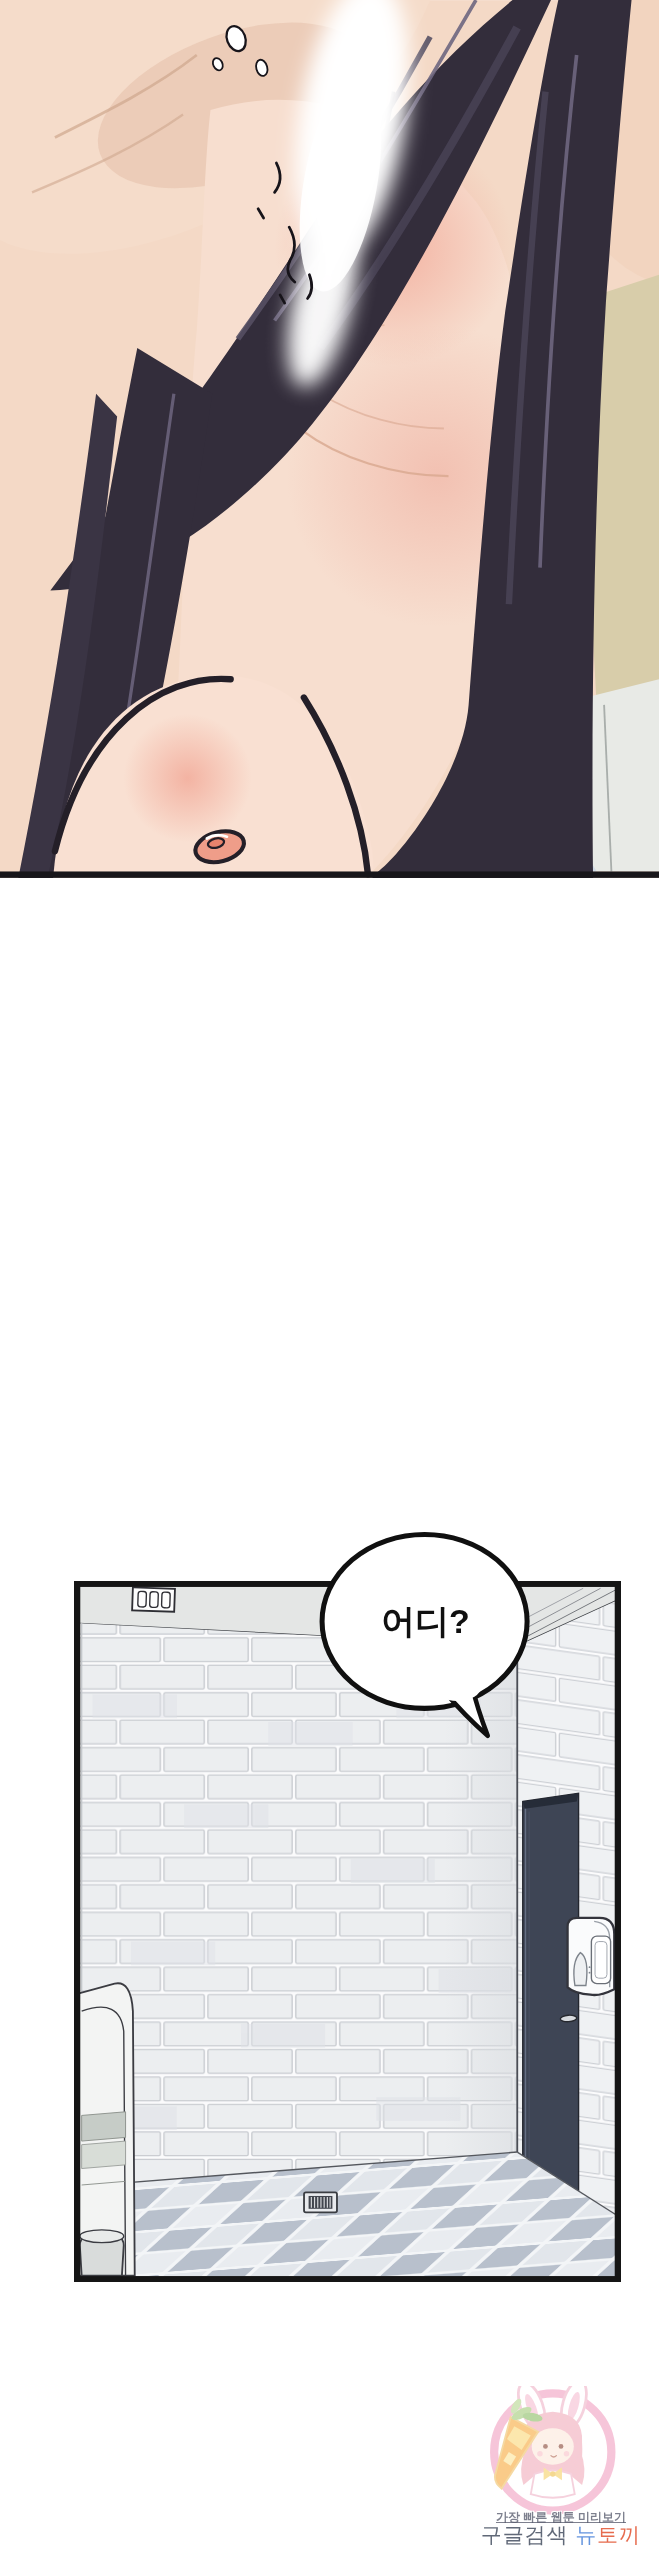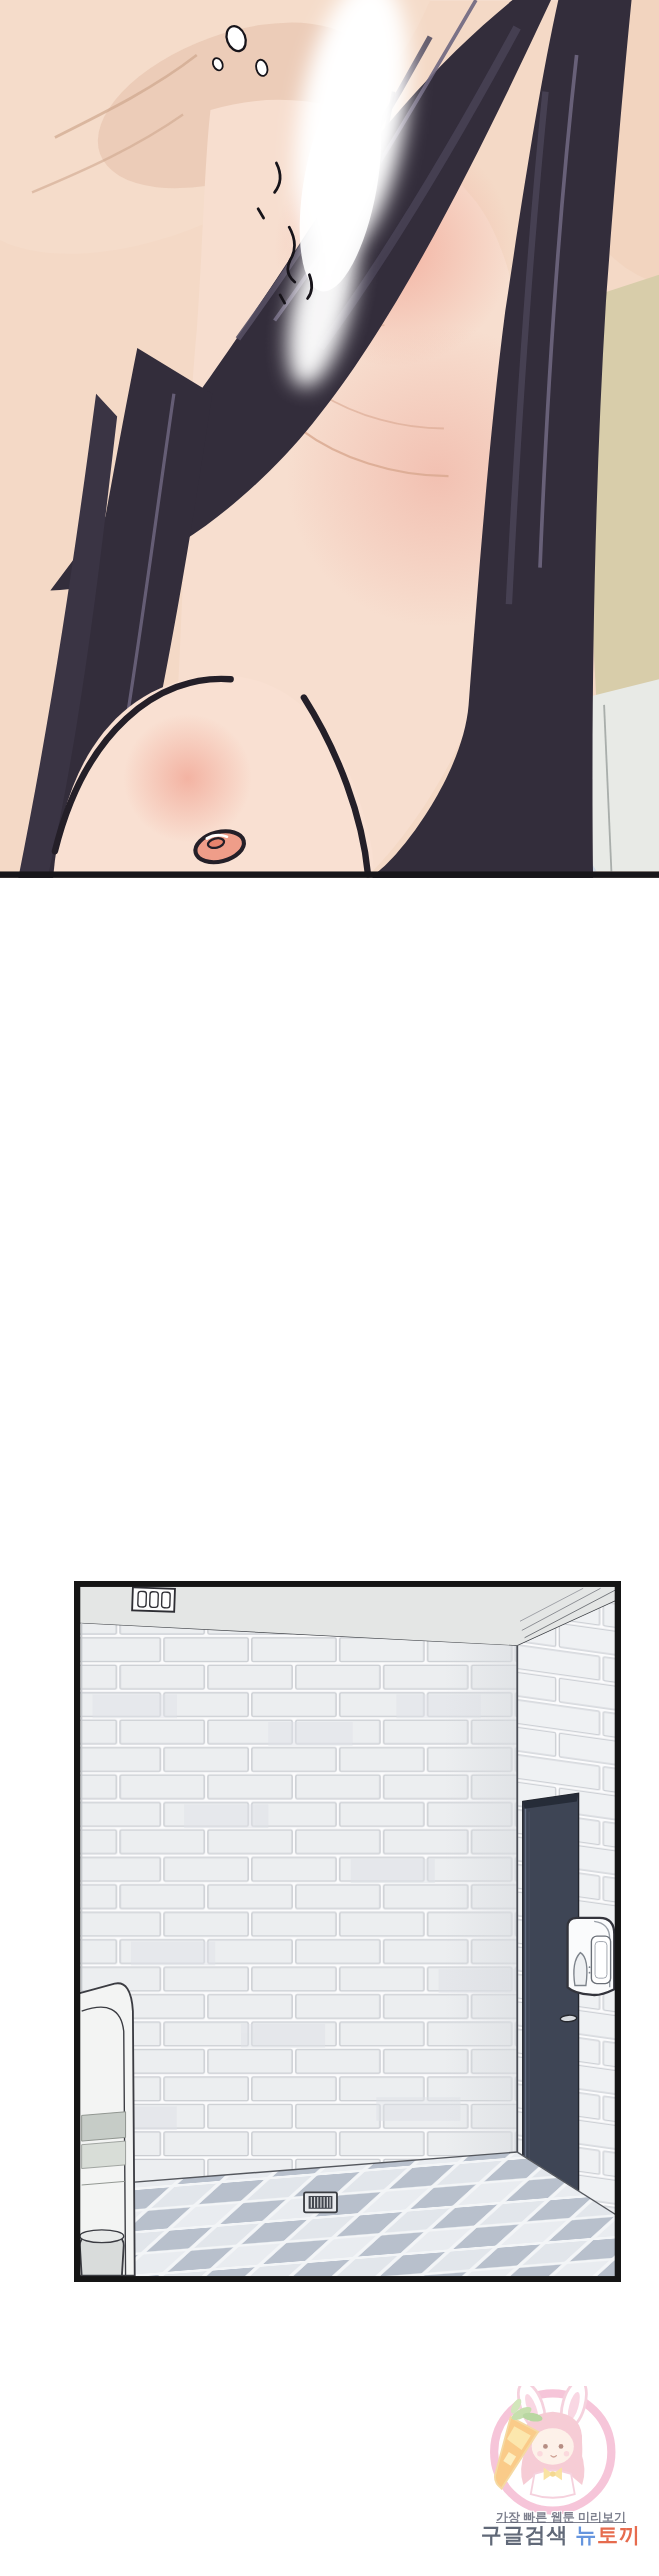--- a/index.html
+++ b/index.html
@@ -268,6 +268,14 @@
     </svg>
   </div>
 
+  <div class="abs" id="bubble">
+    <svg width="229" height="227" viewBox="0 0 250 248">
+      <ellipse cx="124" cy="113" rx="112" ry="95" fill="#ffffff" stroke="#101010" stroke-width="5.5"></ellipse>
+      <path d="M148,192 Q166,214 193,238 Q181,206 176,184 Z" fill="#ffffff" stroke="#101010" stroke-width="5" stroke-linejoin="round"></path>
+      <ellipse cx="160" cy="184" rx="26" ry="16" fill="#ffffff"></ellipse>
+      <text x="125" y="126" text-anchor="middle" font-size="37" font-weight="bold" fill="#101010" font-family="Liberation Sans, DejaVu Sans, sans-serif">어디?</text>
+    </svg>
+  </div>
 
   <div class="abs" id="watermark">
     <svg width="174" height="174" viewBox="0 0 190 190" style="opacity:.62">

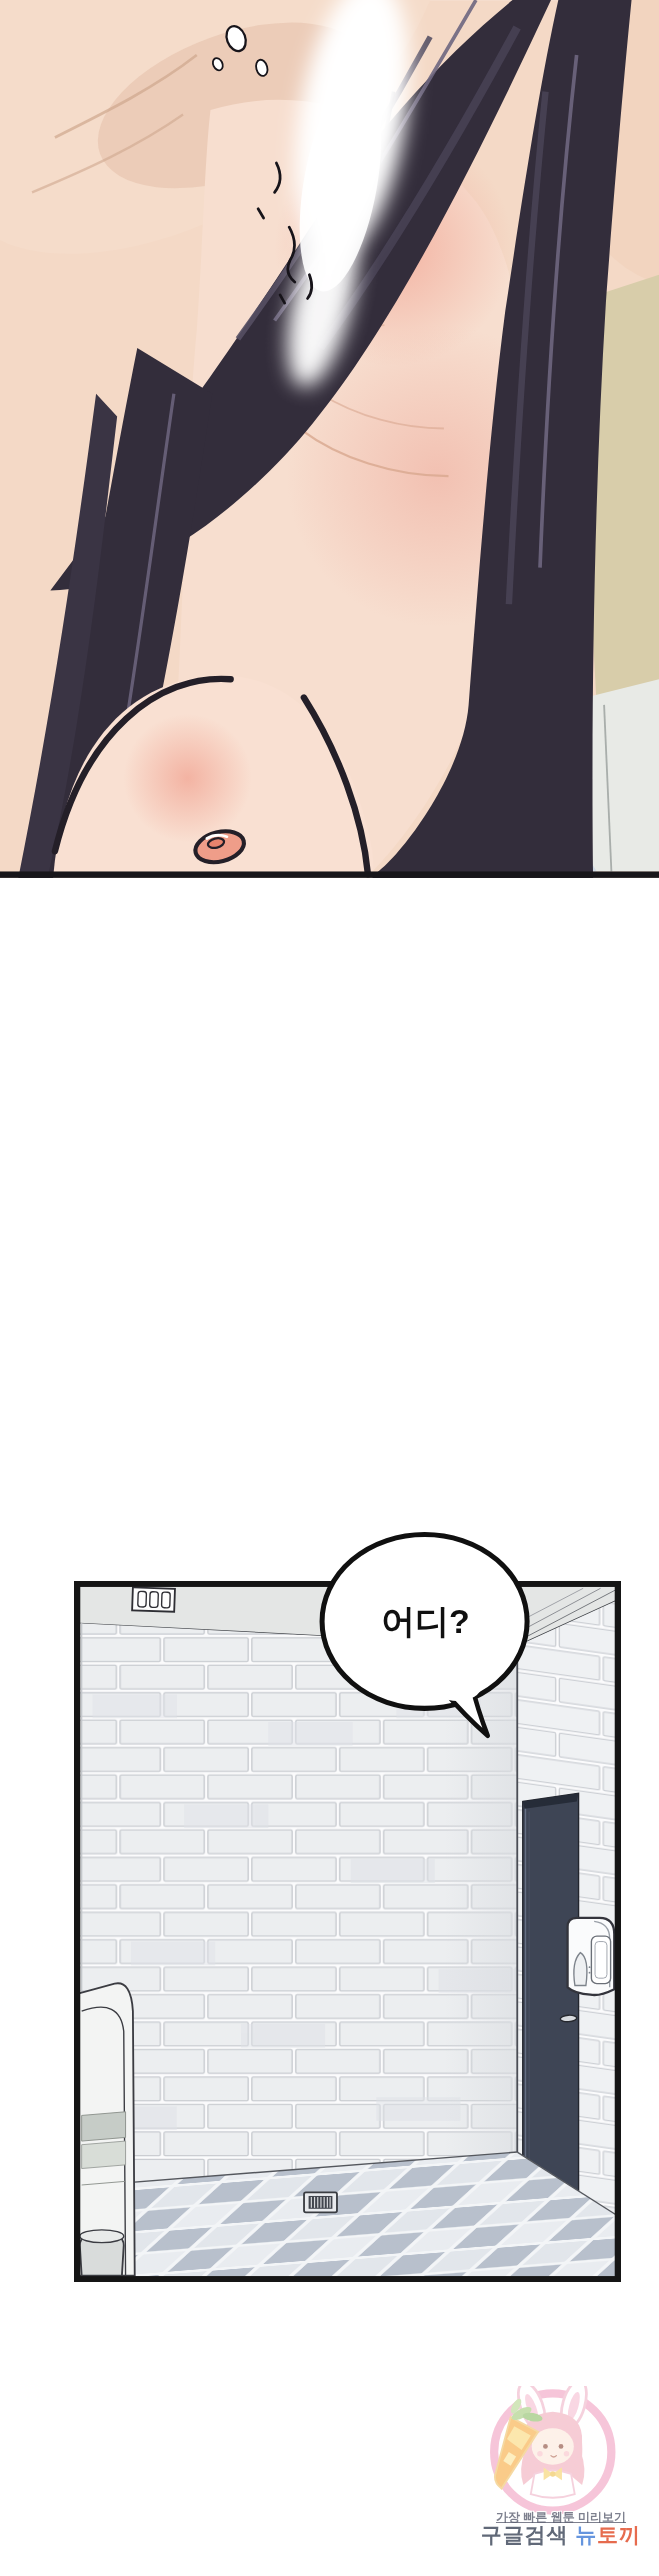--- a/index.html
+++ b/index.html
@@ -24,7 +24,7 @@
   }
   #watermark .wm-text2{
     position:absolute;left:-9.2px;top:135px;width:192px;text-align:center;
-    font-size:21px;font-weight:bold;letter-spacing:0.9px;white-space:nowrap;
+    font-size:21px;font-weight:normal;letter-spacing:0.9px;white-space:nowrap;
     text-shadow:0 0 1.8px #fff,0.9px 0.9px 0 #fff,-0.9px -0.9px 0 #fff,0.9px -0.9px 0 #fff,-0.9px 0.9px 0 #fff;
   }
   .wm-navy{color:rgba(58,67,86,0.8);}

